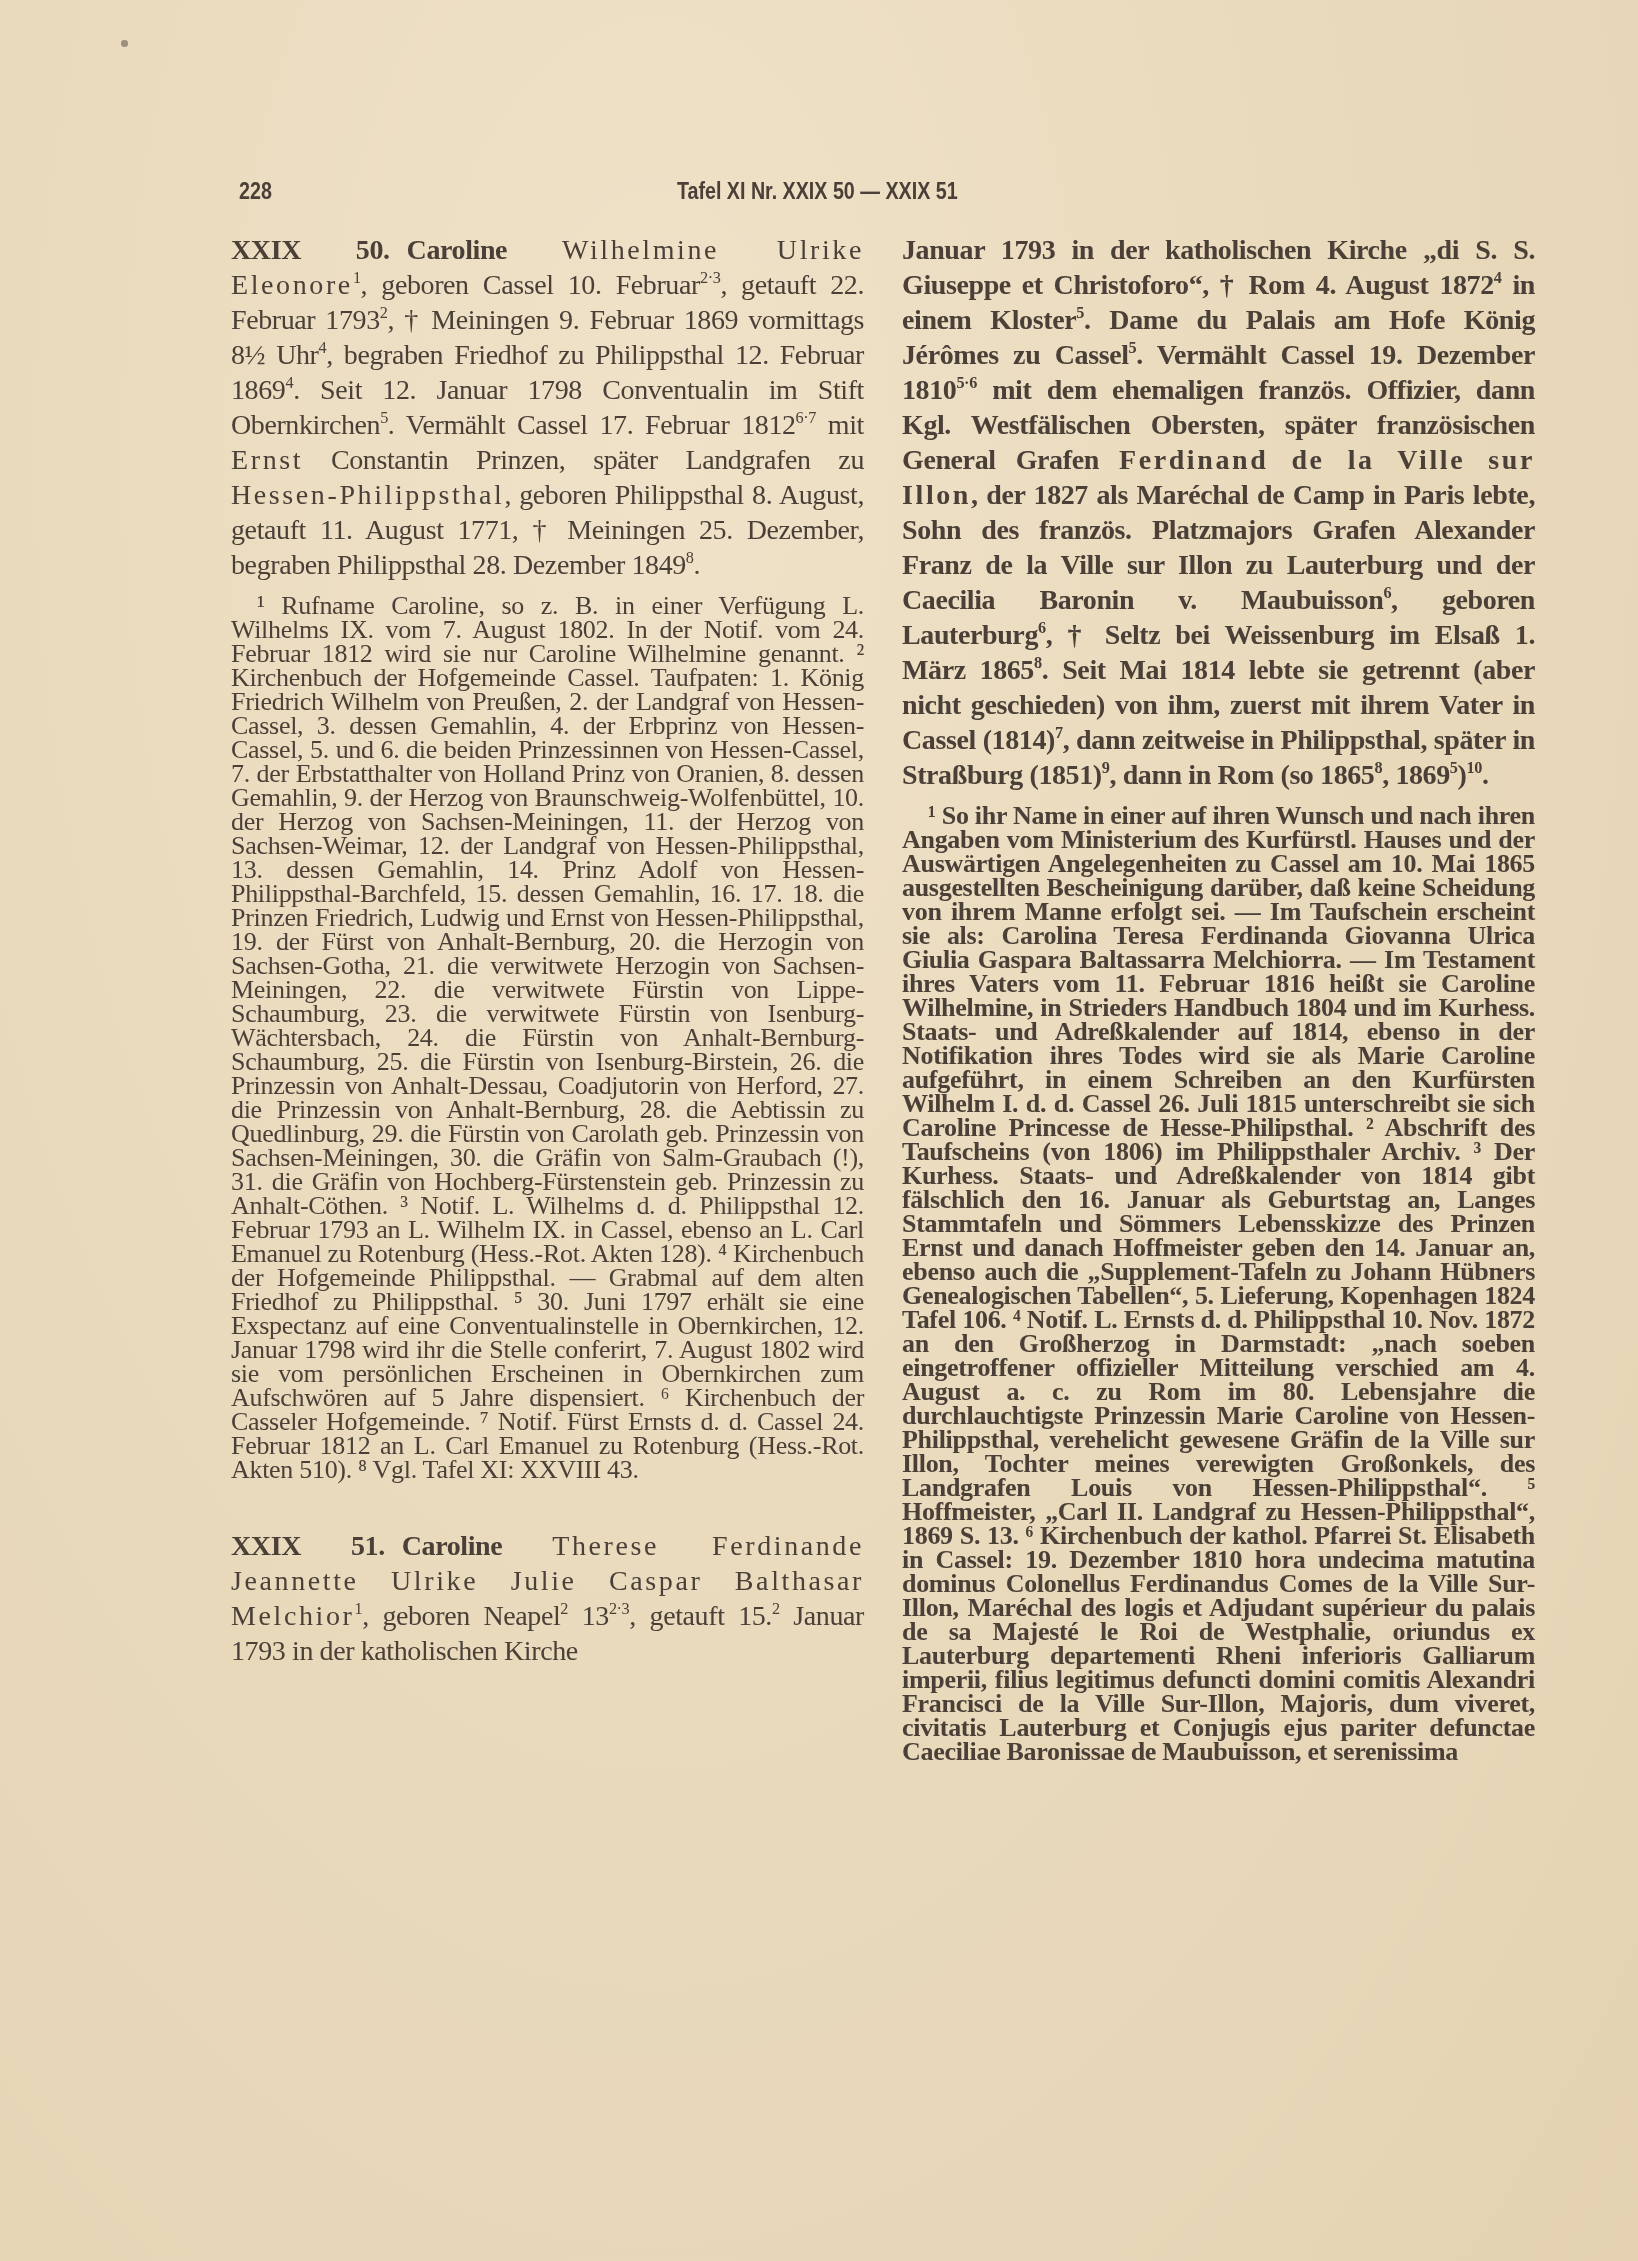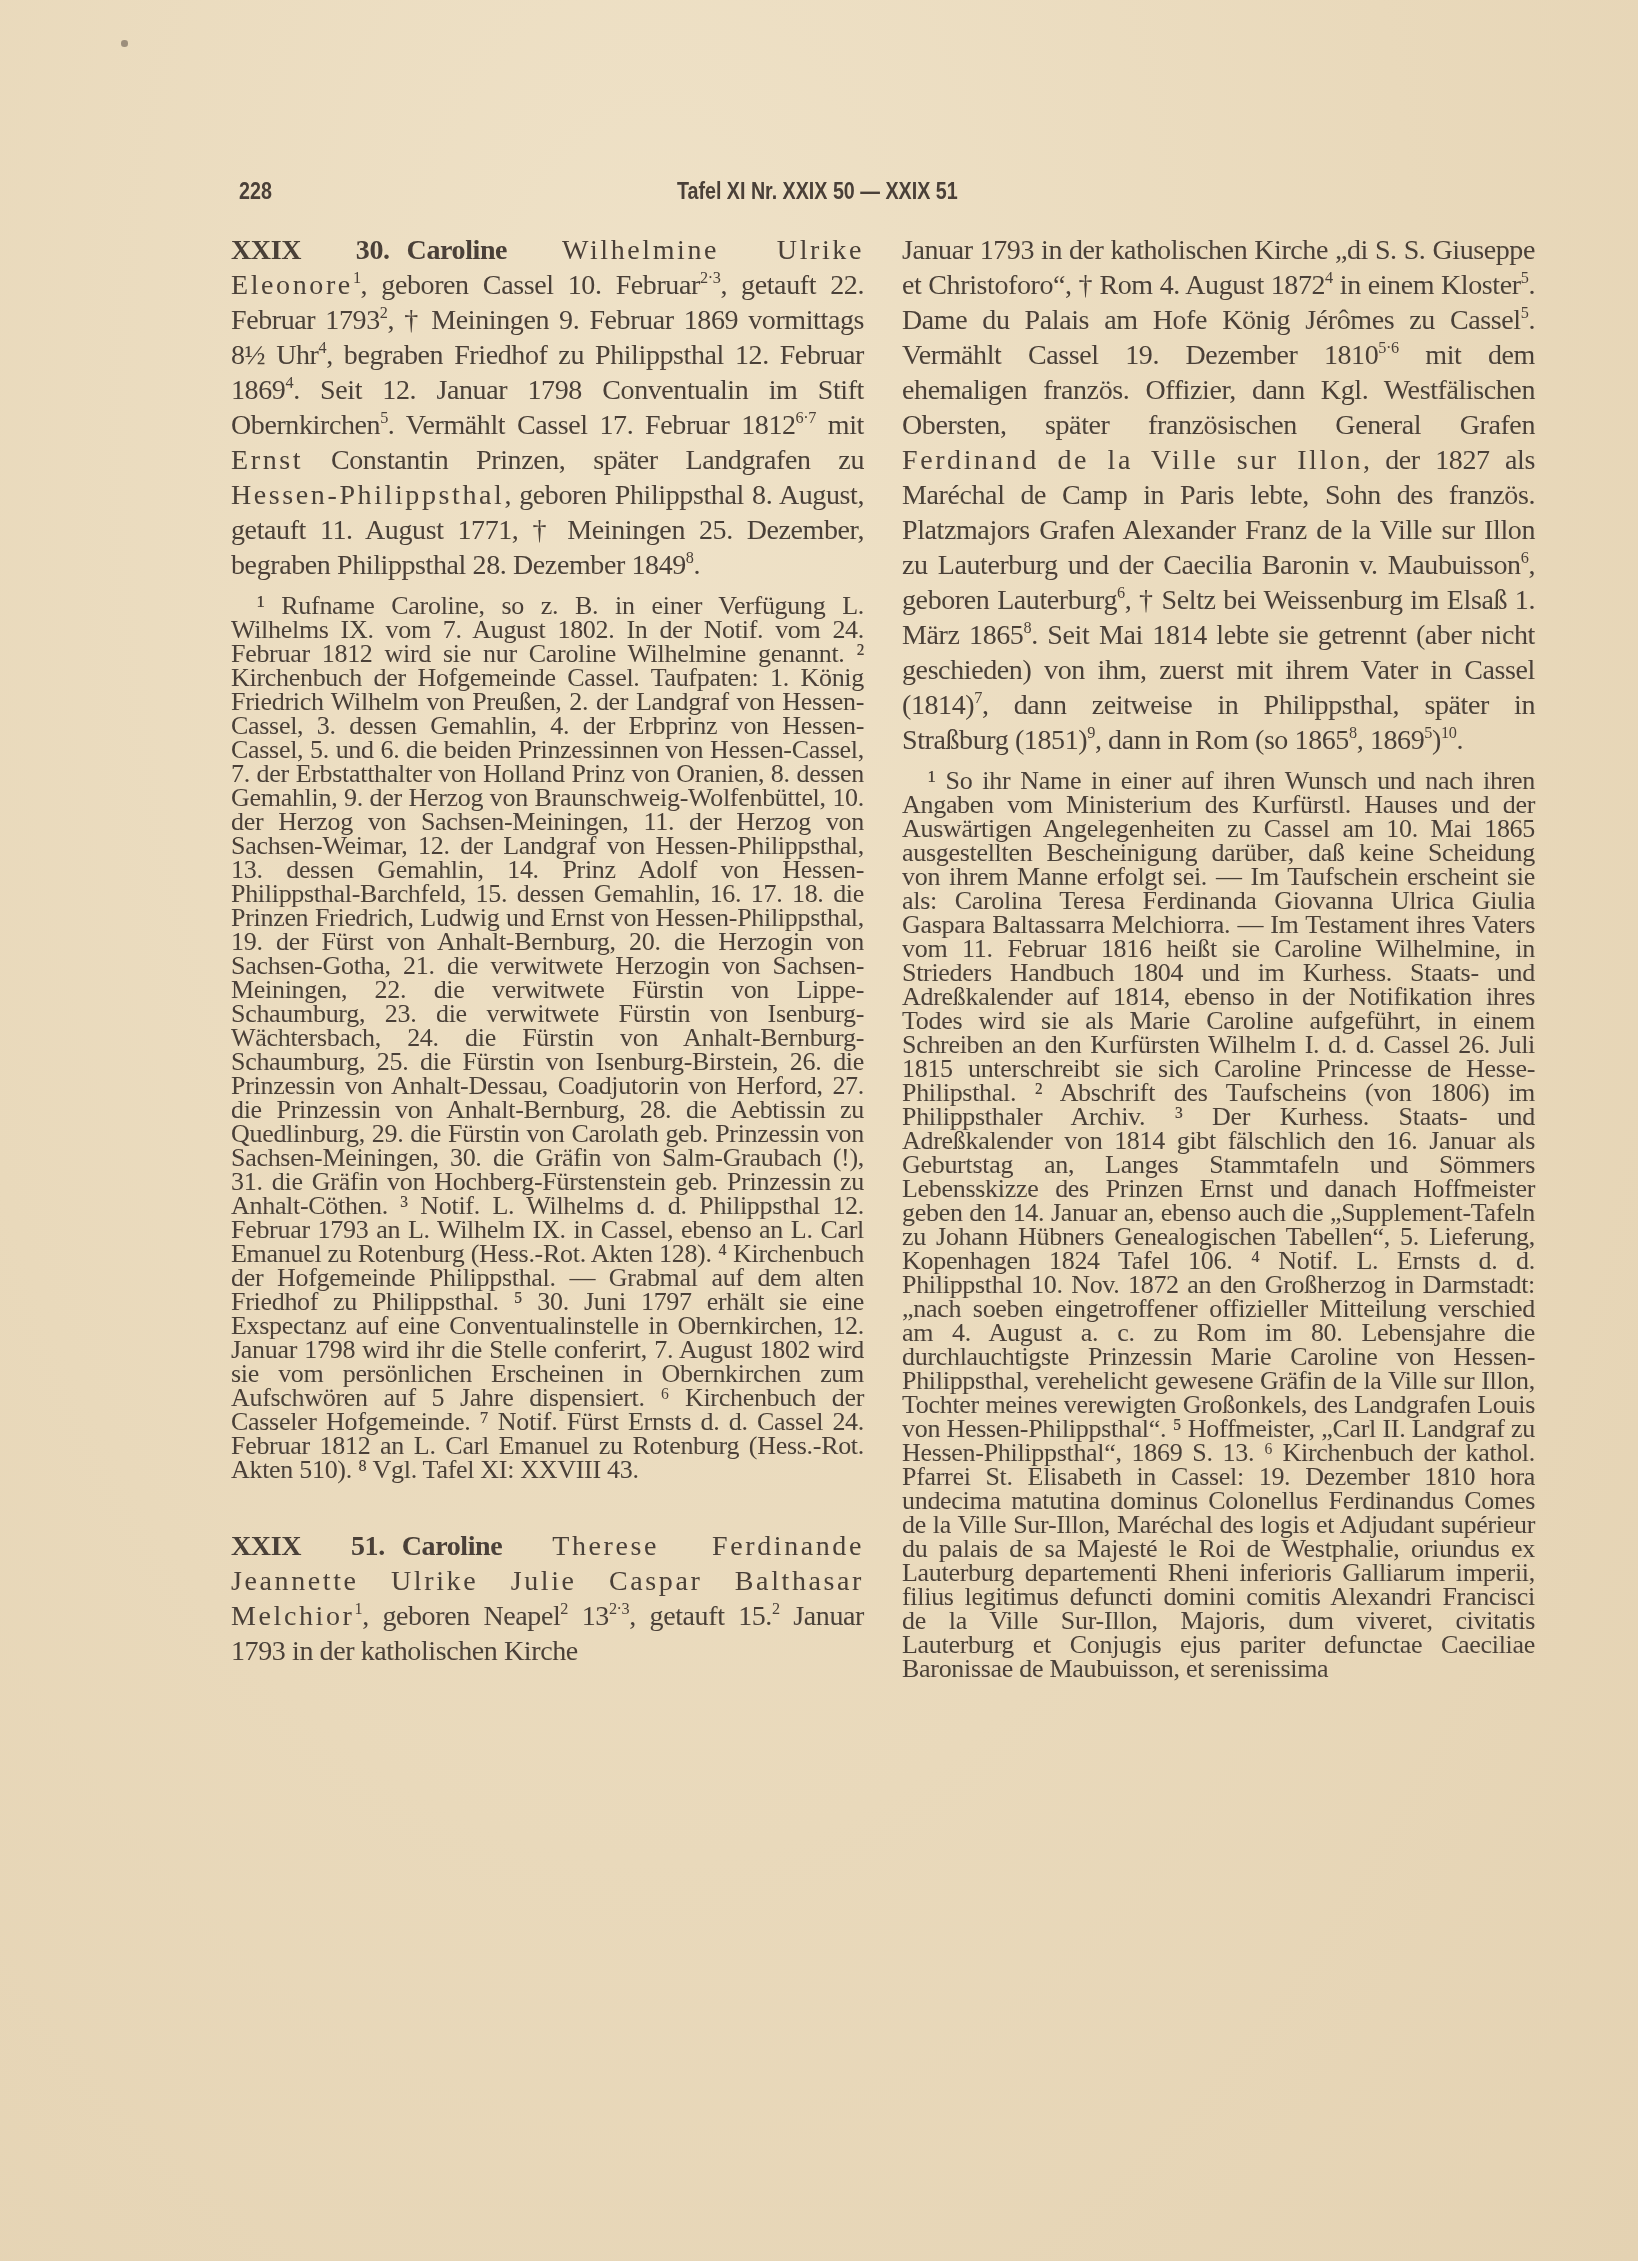--- a/index.html
+++ b/index.html
@@ -39,7 +39,7 @@
 
 <div class="col col-left">
   <p class="main-text">
-    <span class="entry-number">XXIX 30.</span><span class="first-name">Caroline</span>
+    <span class="entry-number">XXIX 50.</span><span class="first-name">Caroline</span>
     <span class="spaced">Wilhelmine Ulrike Eleonore</span><sup>1</sup><span>, geboren Cassel 10. Februar</span><sup>2·3</sup><span>, getauft 22. Februar 1793</span><sup>2</sup><span>, † Meiningen 9. Februar 1869 vormittags 8½ Uhr</span><sup>4</sup><span>, begraben Friedhof zu Philippsthal 12. Februar 1869</span><sup>4</sup><span>. Seit 12. Januar 1798 Conventualin im Stift Obernkirchen</span><sup>5</sup><span>. Vermählt Cassel 17. Februar 1812</span><sup>6·7</sup><span> mit </span><span class="spaced">Ernst</span><span> Constantin Prinzen, später Landgrafen zu </span><span class="spaced">Hessen-Philippsthal</span><span>, geboren Philippsthal 8. August, getauft 11. August 1771, † Meiningen 25. Dezember, begraben Philippsthal 28. Dezember 1849</span><sup>8</sup><span>.</span>
   </p>
   <p class="fn-text fn-indent">¹ Rufname Caroline, so z. B. in einer Verfügung L. Wilhelms IX. vom 7. August 1802. In der Notif. vom 24. Februar 1812 wird sie nur Caroline Wilhelmine genannt. ² Kirchenbuch der Hofgemeinde Cassel. Taufpaten: 1. König Friedrich Wilhelm von Preußen, 2. der Landgraf von Hessen-Cassel, 3. dessen Gemahlin, 4. der Erbprinz von Hessen-Cassel, 5. und 6. die beiden Prinzessinnen von Hessen-Cassel, 7. der Erbstatthalter von Holland Prinz von Oranien, 8. dessen Gemahlin, 9. der Herzog von Braunschweig-Wolfenbüttel, 10. der Herzog von Sachsen-Meiningen, 11. der Herzog von Sachsen-Weimar, 12. der Landgraf von Hessen-Philippsthal, 13. dessen Gemahlin, 14. Prinz Adolf von Hessen-Philippsthal-Barchfeld, 15. dessen Gemahlin, 16. 17. 18. die Prinzen Friedrich, Ludwig und Ernst von Hessen-Philippsthal, 19. der Fürst von Anhalt-Bernburg, 20. die Herzogin von Sachsen-Gotha, 21. die verwitwete Herzogin von Sachsen-Meiningen, 22. die verwitwete Fürstin von Lippe-Schaumburg, 23. die verwitwete Fürstin von Isenburg-Wächtersbach, 24. die Fürstin von Anhalt-Bernburg-Schaumburg, 25. die Fürstin von Isenburg-Birstein, 26. die Prinzessin von Anhalt-Dessau, Coadjutorin von Herford, 27. die Prinzessin von Anhalt-Bernburg, 28. die Aebtissin zu Quedlinburg, 29. die Fürstin von Carolath geb. Prinzessin von Sachsen-Meiningen, 30. die Gräfin von Salm-Graubach (!), 31. die Gräfin von Hochberg-Fürstenstein geb. Prinzessin zu Anhalt-Cöthen. ³ Notif. L. Wilhelms d. d. Philippsthal 12. Februar 1793 an L. Wilhelm IX. in Cassel, ebenso an L. Carl Emanuel zu Rotenburg (Hess.-Rot. Akten 128). ⁴ Kirchenbuch der Hofgemeinde Philippsthal. — Grabmal auf dem alten Friedhof zu Philippsthal. ⁵ 30. Juni 1797 erhält sie eine Exspectanz auf eine Conventualinstelle in Obernkirchen, 12. Januar 1798 wird ihr die Stelle conferirt, 7. August 1802 wird sie vom persönlichen Erscheinen in Obernkirchen zum Aufschwören auf 5 Jahre dispensiert. ⁶ Kirchenbuch der Casseler Hofgemeinde. ⁷ Notif. Fürst Ernsts d. d. Cassel 24. Februar 1812 an L. Carl Emanuel zu Rotenburg (Hess.-Rot. Akten 510). ⁸ Vgl. Tafel XI: XXVIII 43.</p>

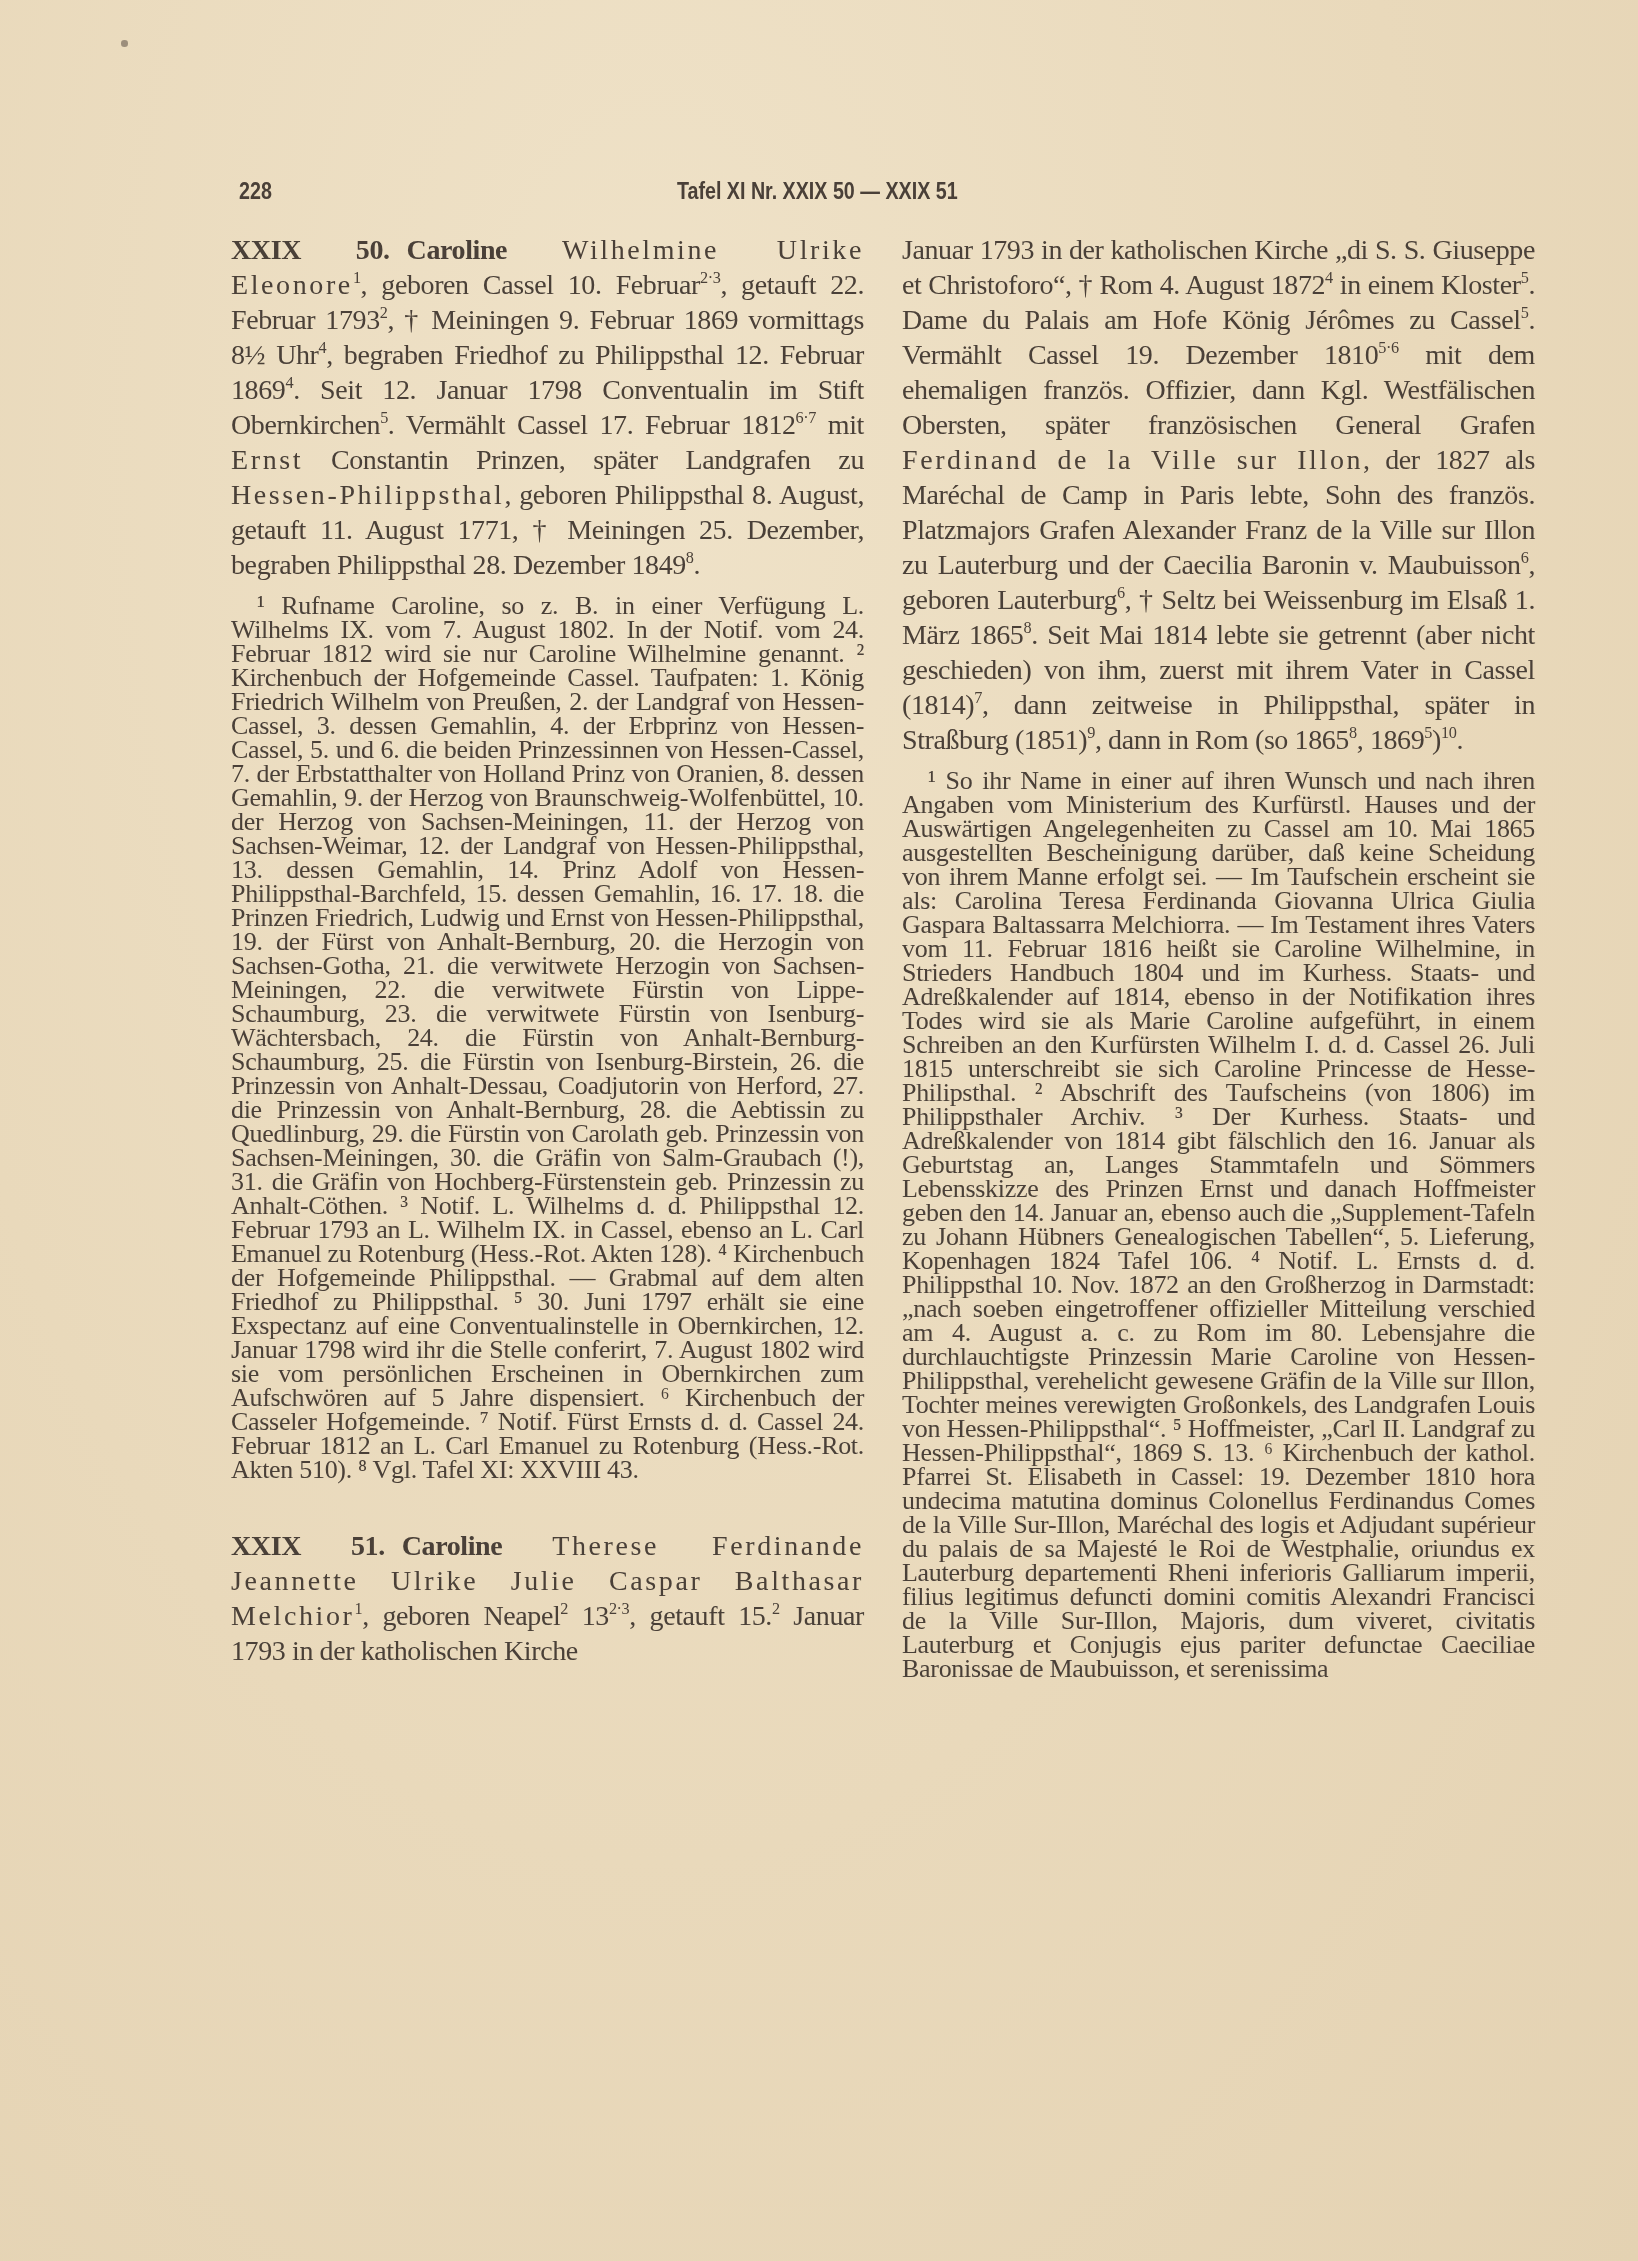--- a/index.html
+++ b/index.html
@@ -17,7 +17,7 @@
   .head-title { position: absolute; left: 534px; top: 0; }
   .col { position: absolute; top: 232px; width: 633px; text-align: justify; hyphens: manual; }
   .col-left { left: 231px; }
-  .col-right { left: 902px; }
+  .col-right { left: 902px; font-weight: bold; }
   .main-text { font-size: 28px; line-height: 35px; letter-spacing: -0.4px; margin: 0; }
   .fn-text { font-size: 26px; line-height: 24px; letter-spacing: -0.3px; margin: 12px 0 0 0; }
   .entry-number, .first-name { font-weight: bold; }

